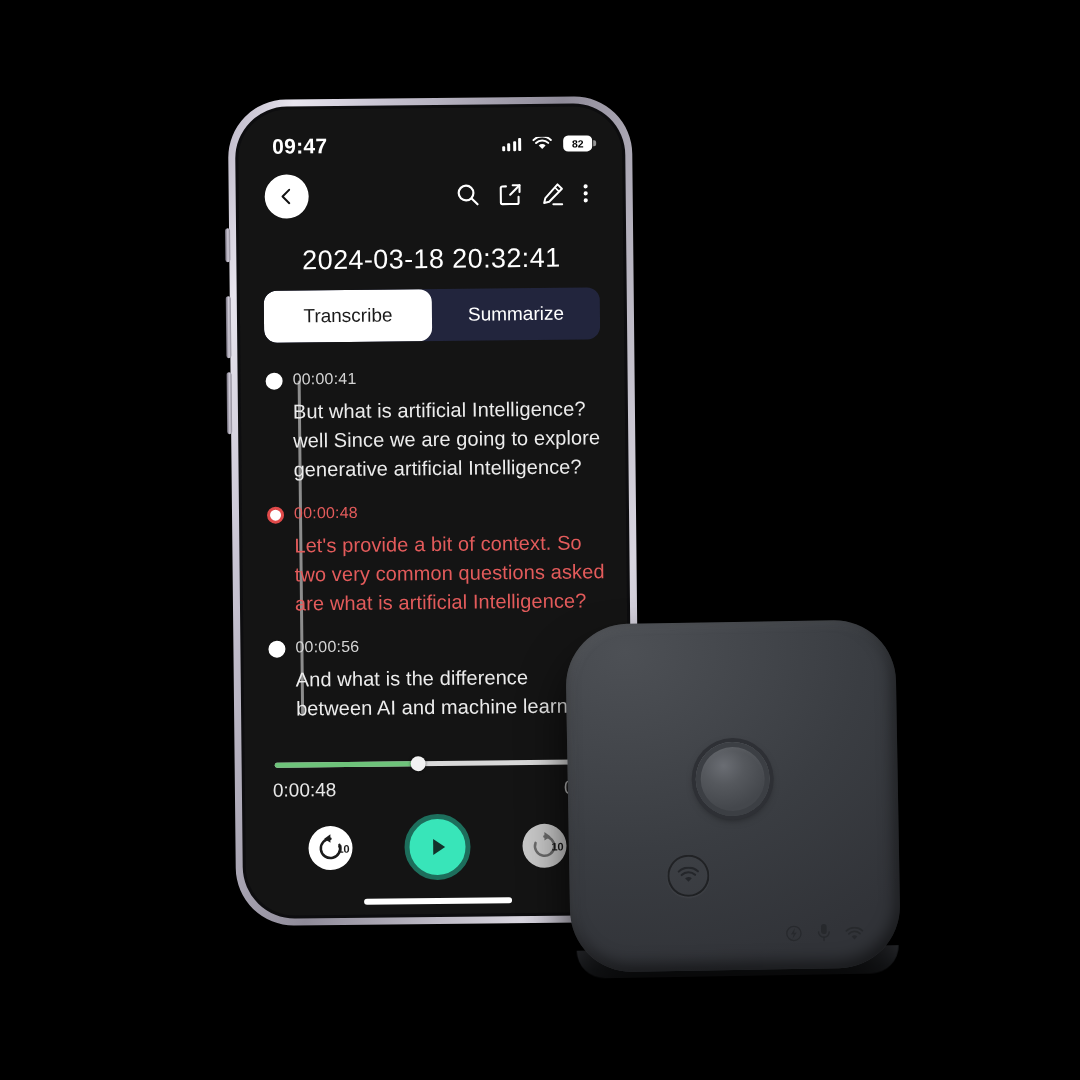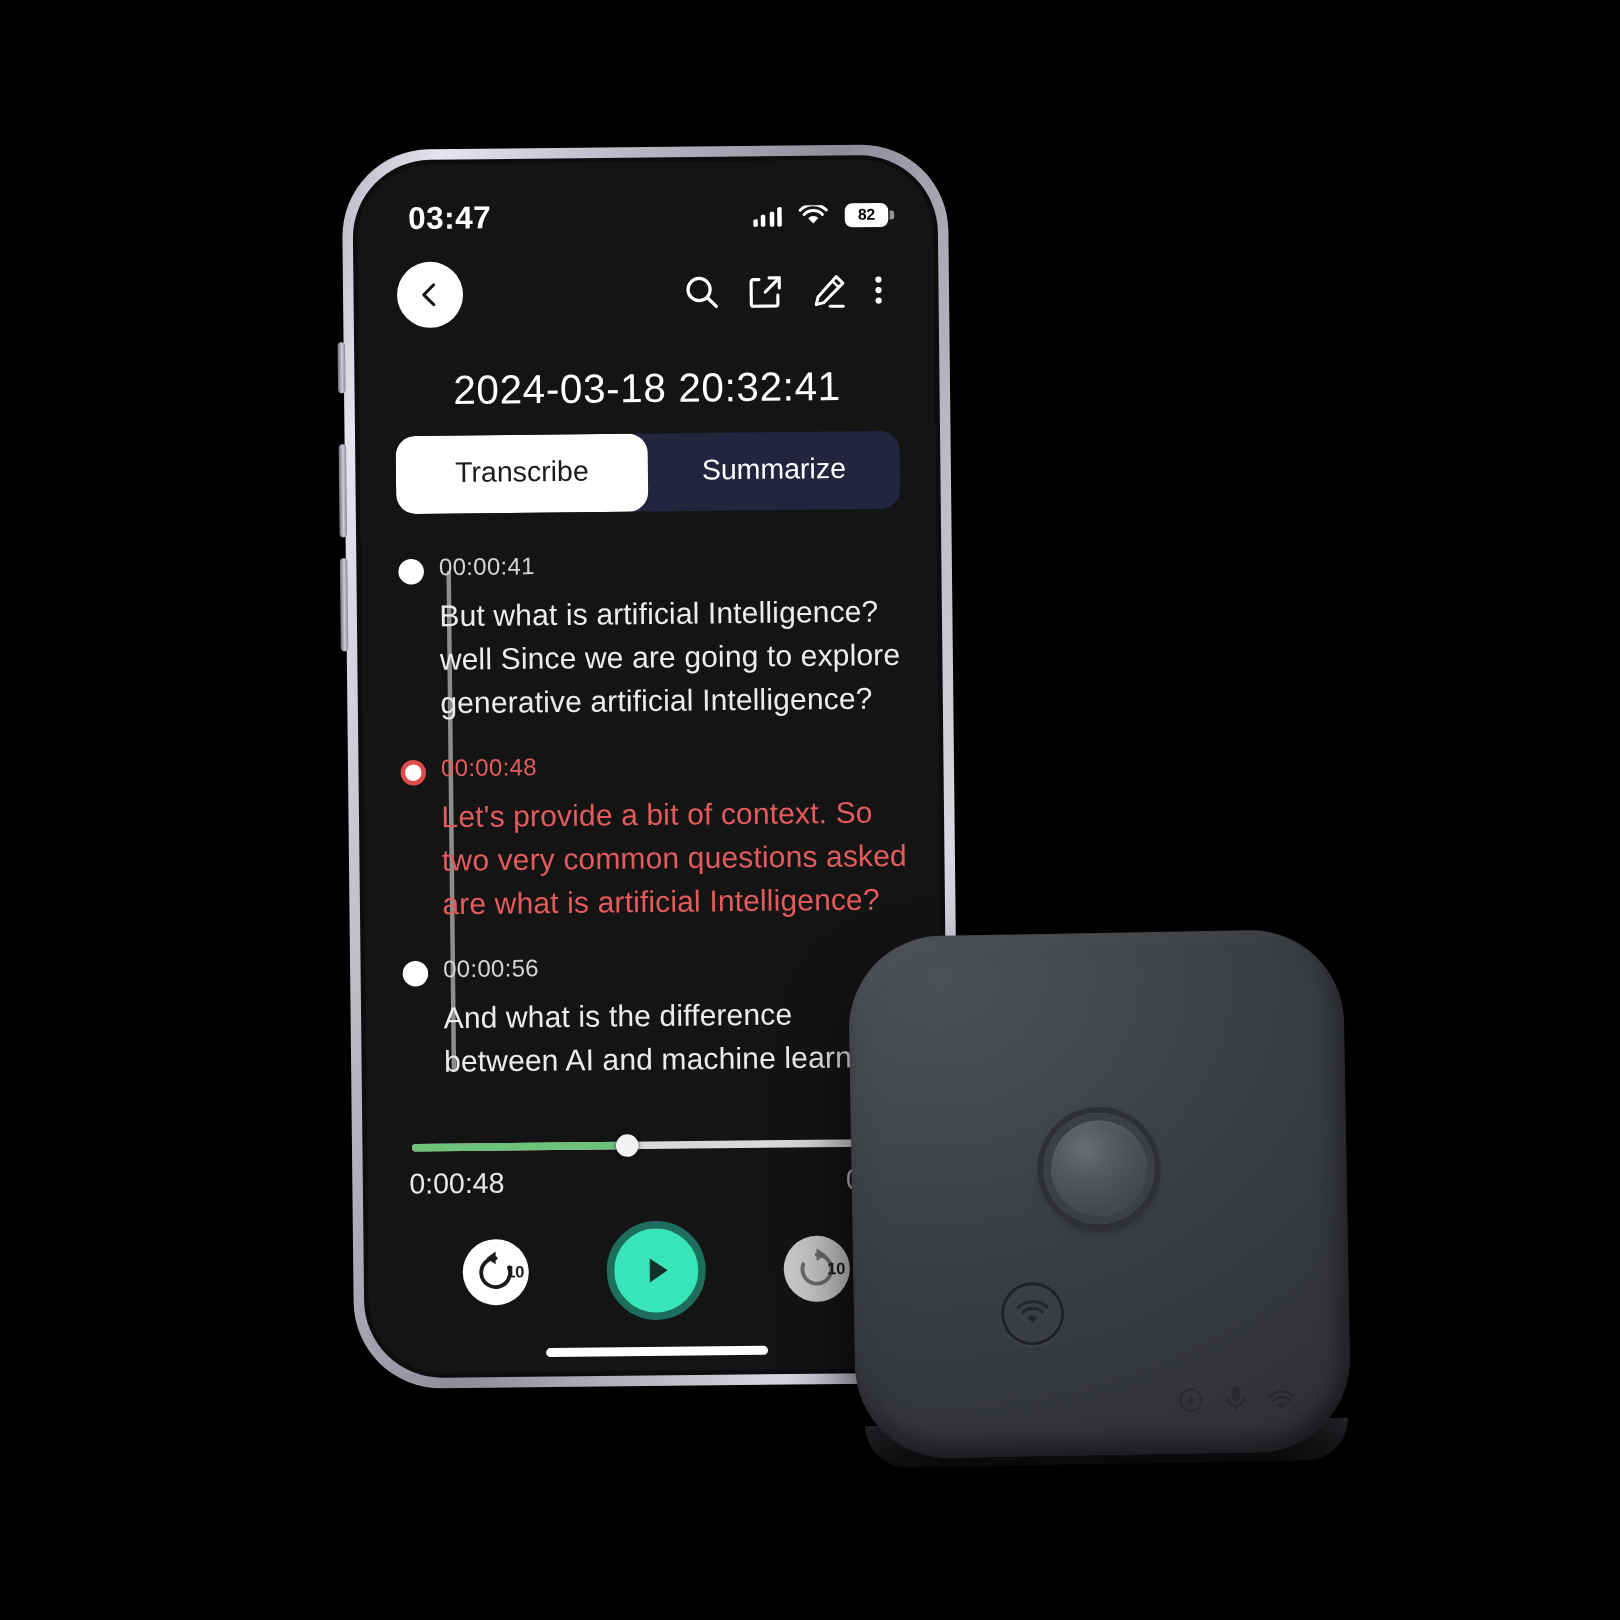--- a/index.html
+++ b/index.html
@@ -152,7 +152,7 @@
       <div id="screen">
 
         <div class="statusbar">
-          <div class="sb-time">03:47</div>
+          <div class="sb-time">09:47</div>
           <div class="sb-right">
             <div class="bars">
               <i></i>

